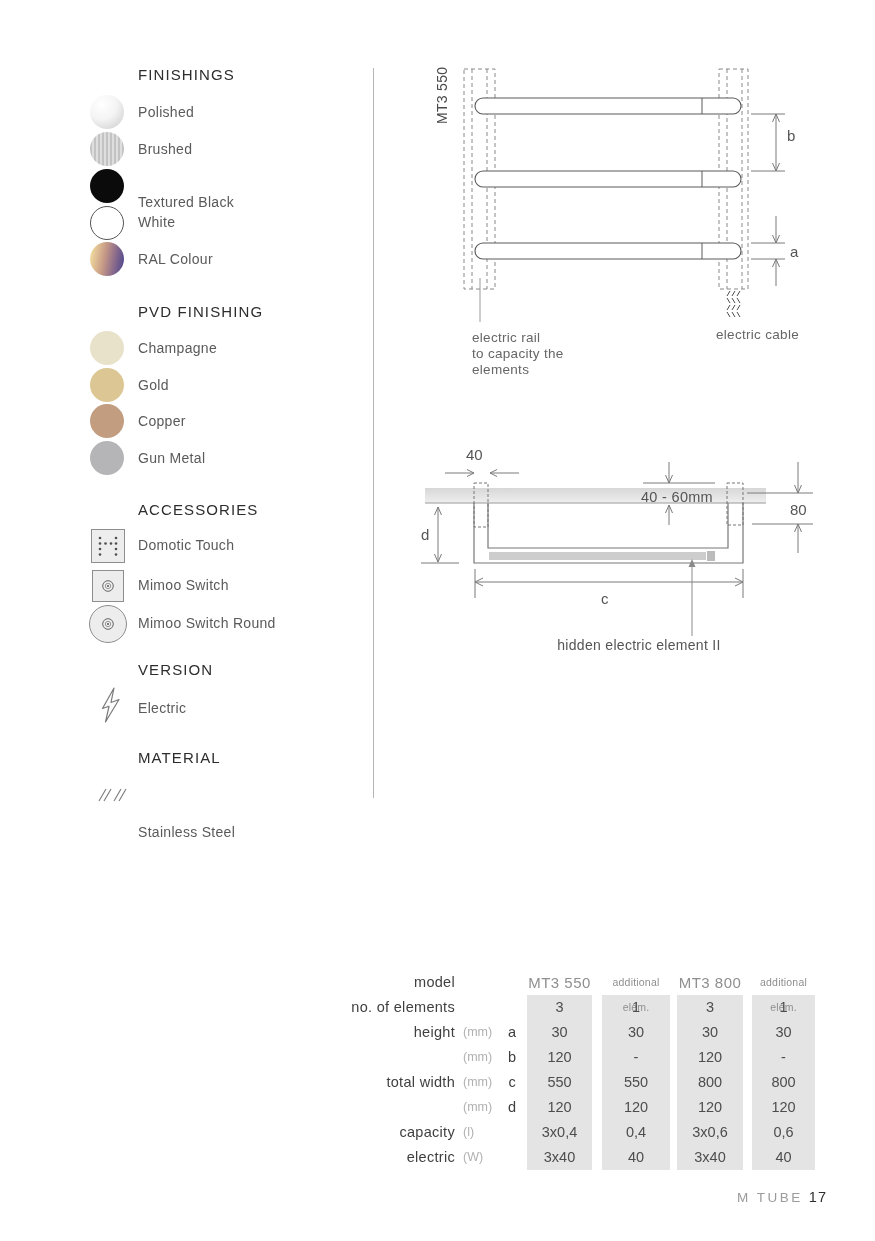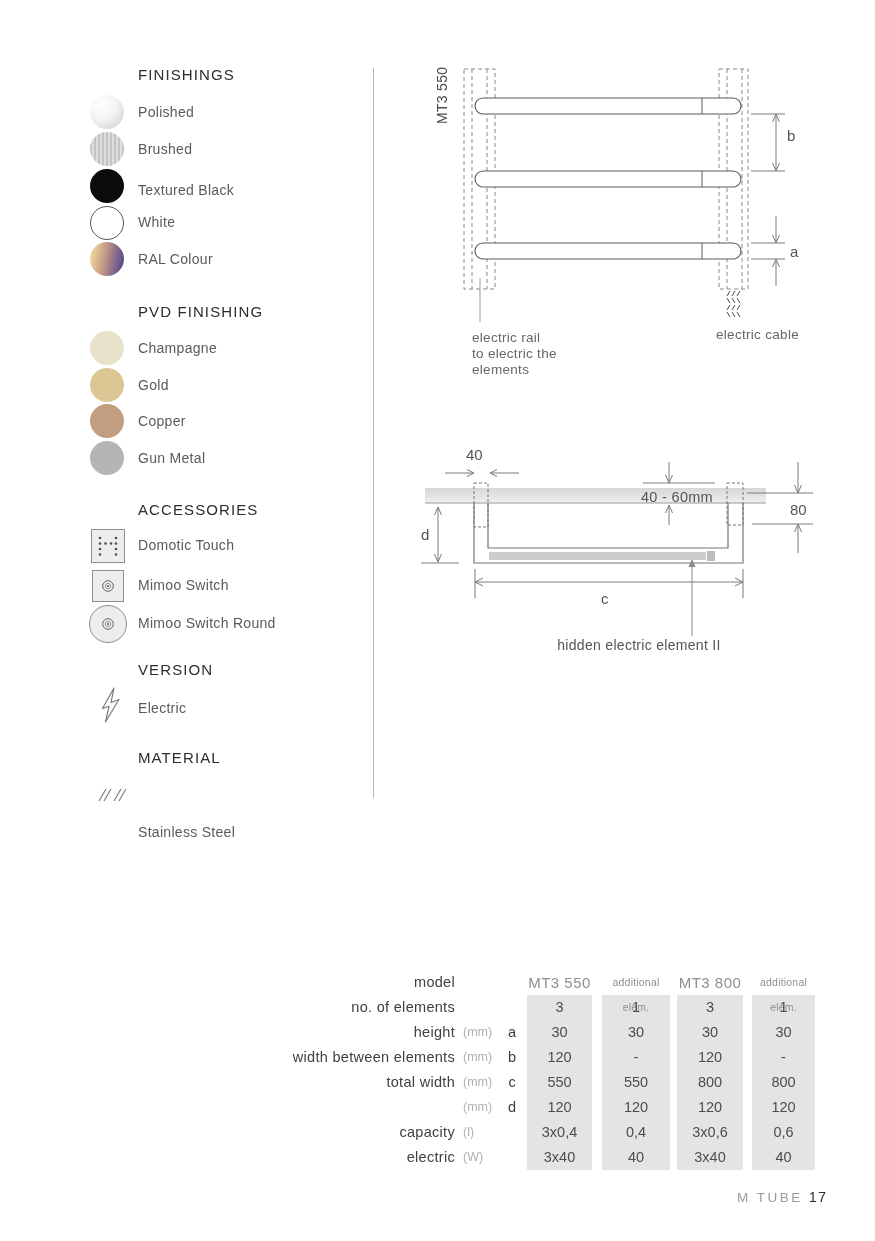--- a/index.html
+++ b/index.html
@@ -52,7 +52,7 @@
   <div class="sw sw-brushed" style="top:132px;"></div>
   <div class="lbl" style="top:141px;">Brushed</div>
   <div class="sw sw-black" style="top:169px;"></div>
-  <div class="lbl" style="top:182px;text-align:right;">Textured Black</div>
+  <div class="lbl" style="top:194px;text-align:right;">Textured Black</div>
   <div class="sw sw-white" style="top:206px;"></div>
   <div class="lbl" style="top:214px;">White</div>
   <div class="sw sw-ral" style="top:242px;"></div>

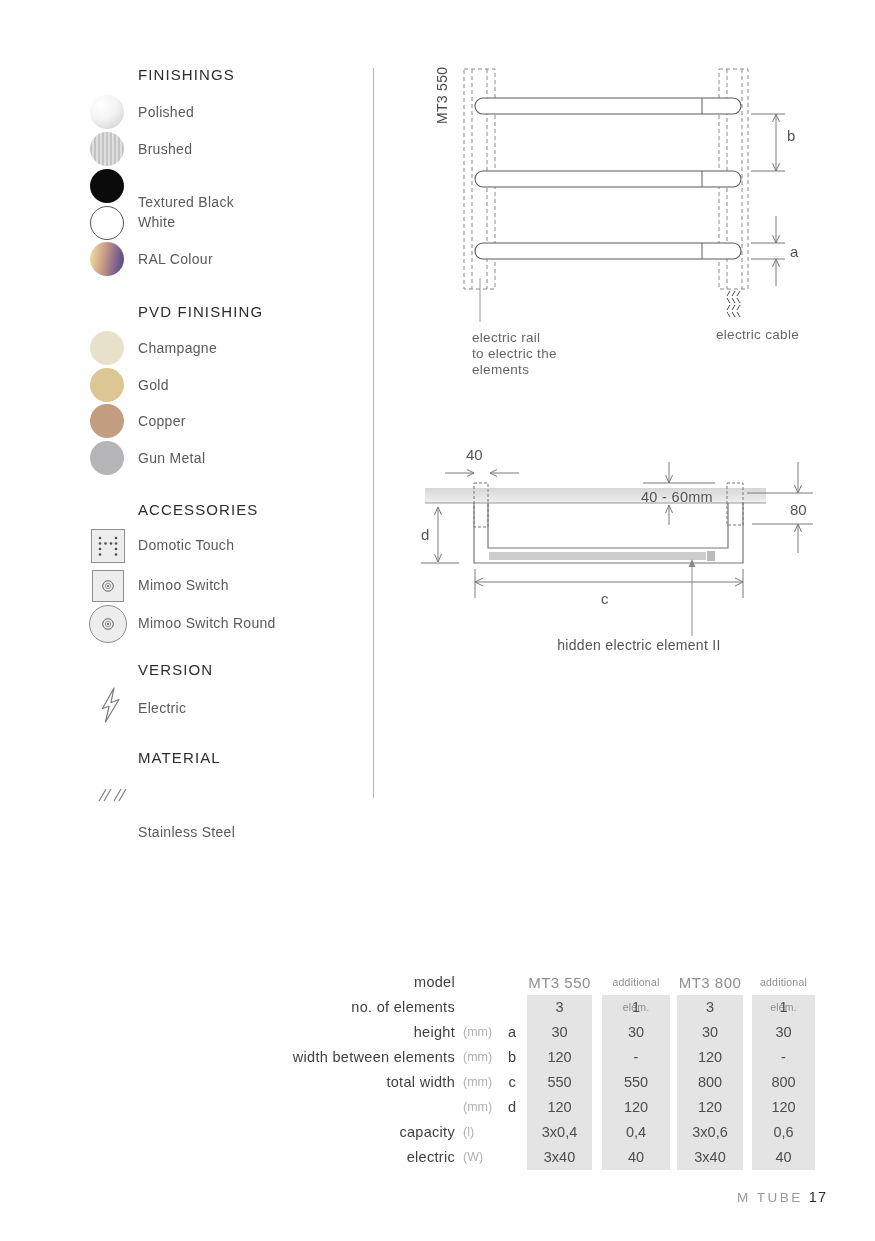--- a/index.html
+++ b/index.html
@@ -193,7 +193,7 @@
   <div class="dim" style="left:790px;top:243px;">a</div>
   <div class="dtx" style="left:472px;top:330px;font-size:13.5px;line-height:16px;color:#666;">
     <div>electric rail</div>
-    <div>to electric the</div>
+    <div>to capacity the</div>
     <div>elements</div>
   </div>
   <div class="dtx" style="left:716px;top:327px;font-size:13.5px;color:#666;">electric cable</div>

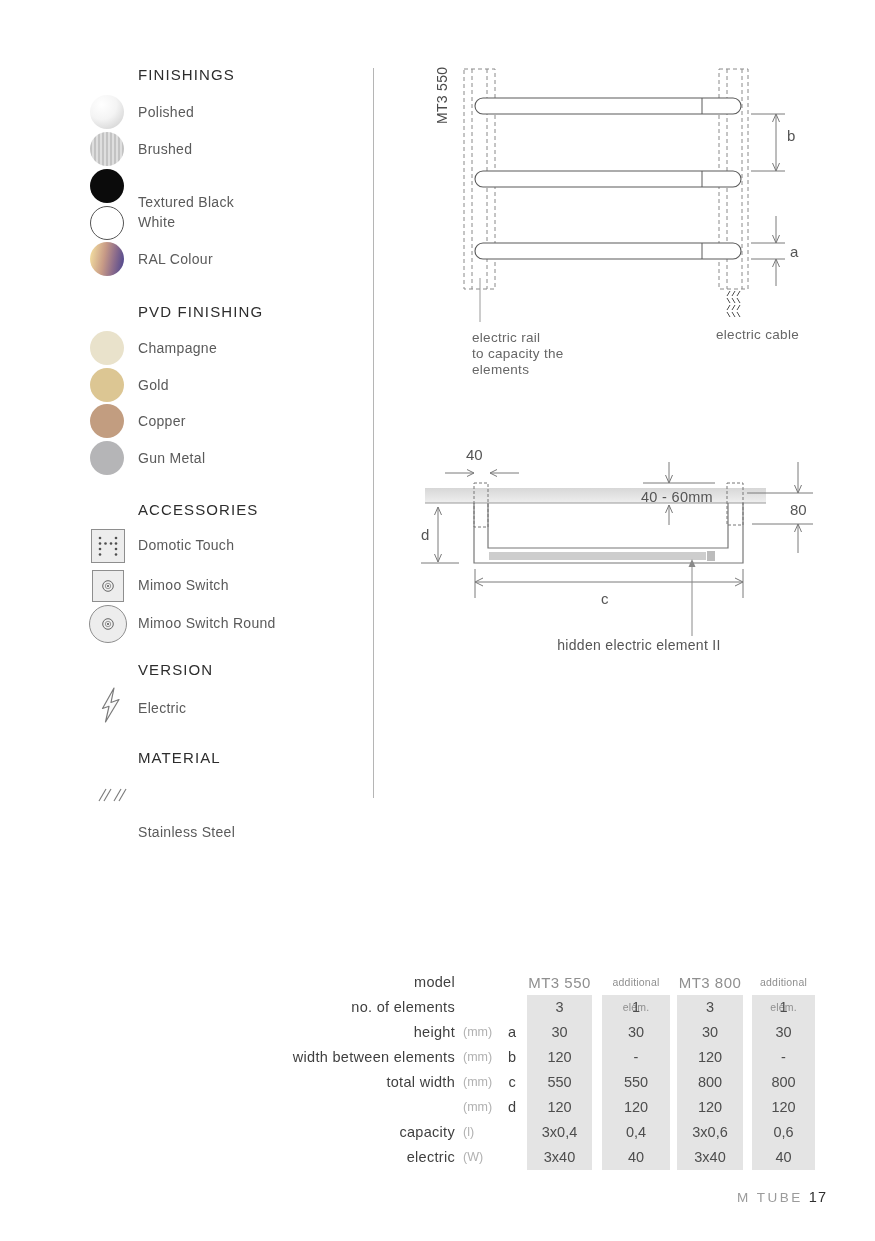--- a/index.html
+++ b/index.html
@@ -308,7 +308,6 @@
     <span class="t-v3">30</span>
   </div>
   <div class="t-row" style="top:1045px;">
-    <span class="t-label">width between elements</span>
     <span class="t-unit">(mm)</span>
     <span class="t-letter">b</span>
     <span class="t-v0">120</span>

